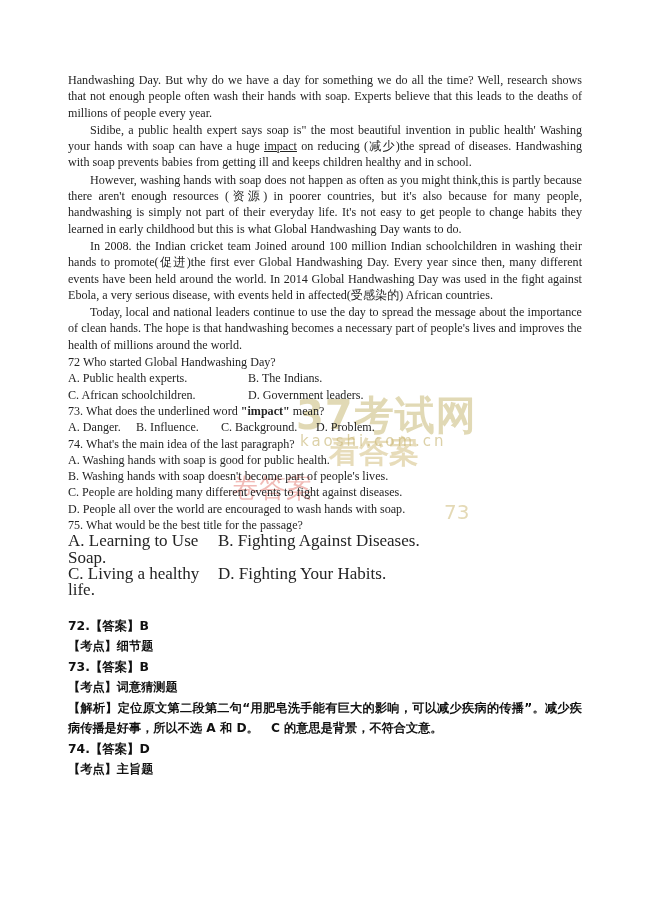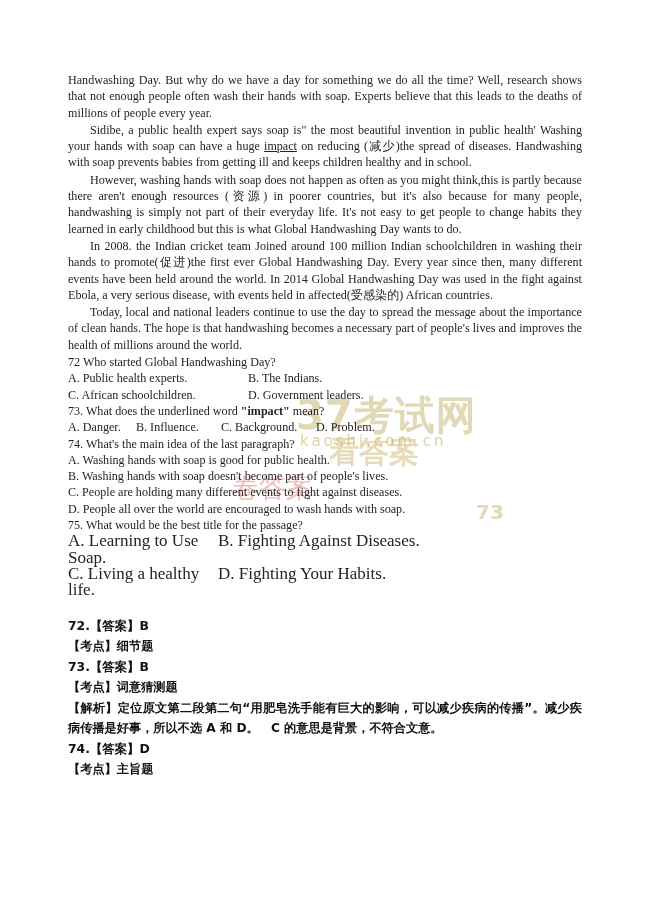--- a/index.html
+++ b/index.html
@@ -111,11 +111,11 @@
     white-space: nowrap;
   }
   .wm-num {
-    left: 476px;
+    left: 444px;
     top: 500px;
     font-family: "DejaVu Sans", sans-serif;
     font-size: 20px;
-    font-weight: bold;
+    font-weight: normal;
     color: rgba(205, 185, 120, 0.55);
     white-space: nowrap;
   }

